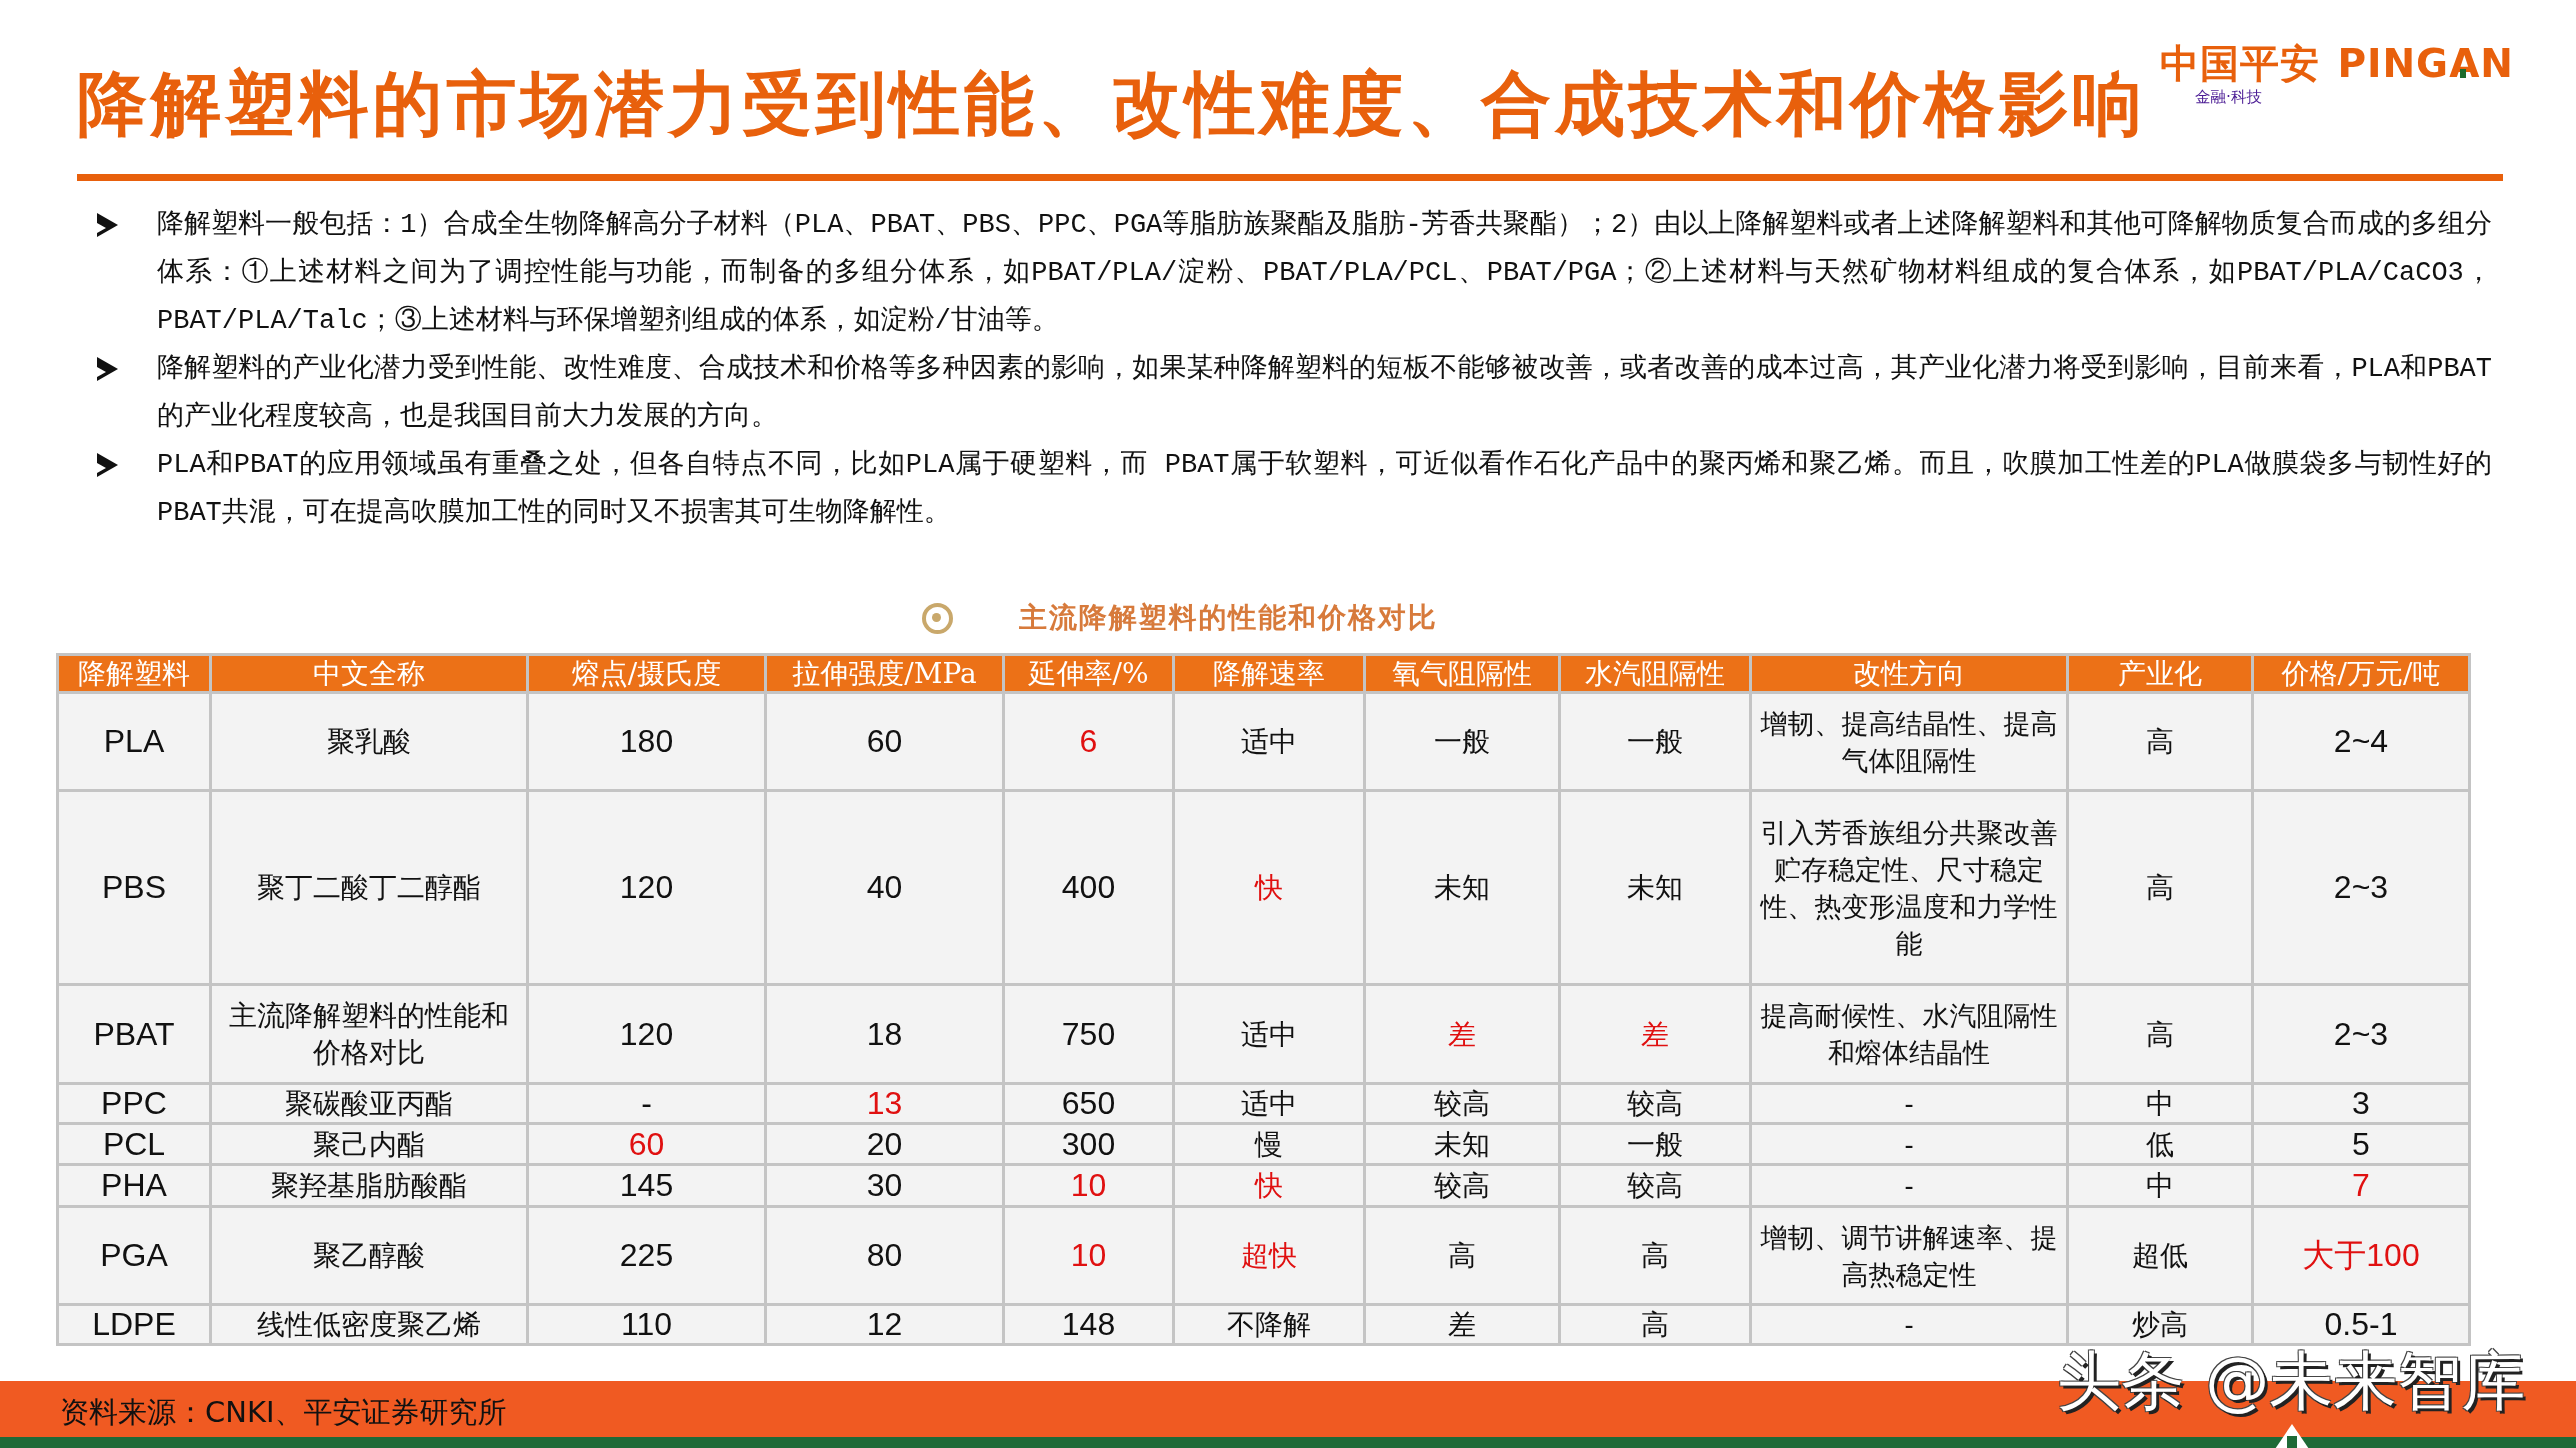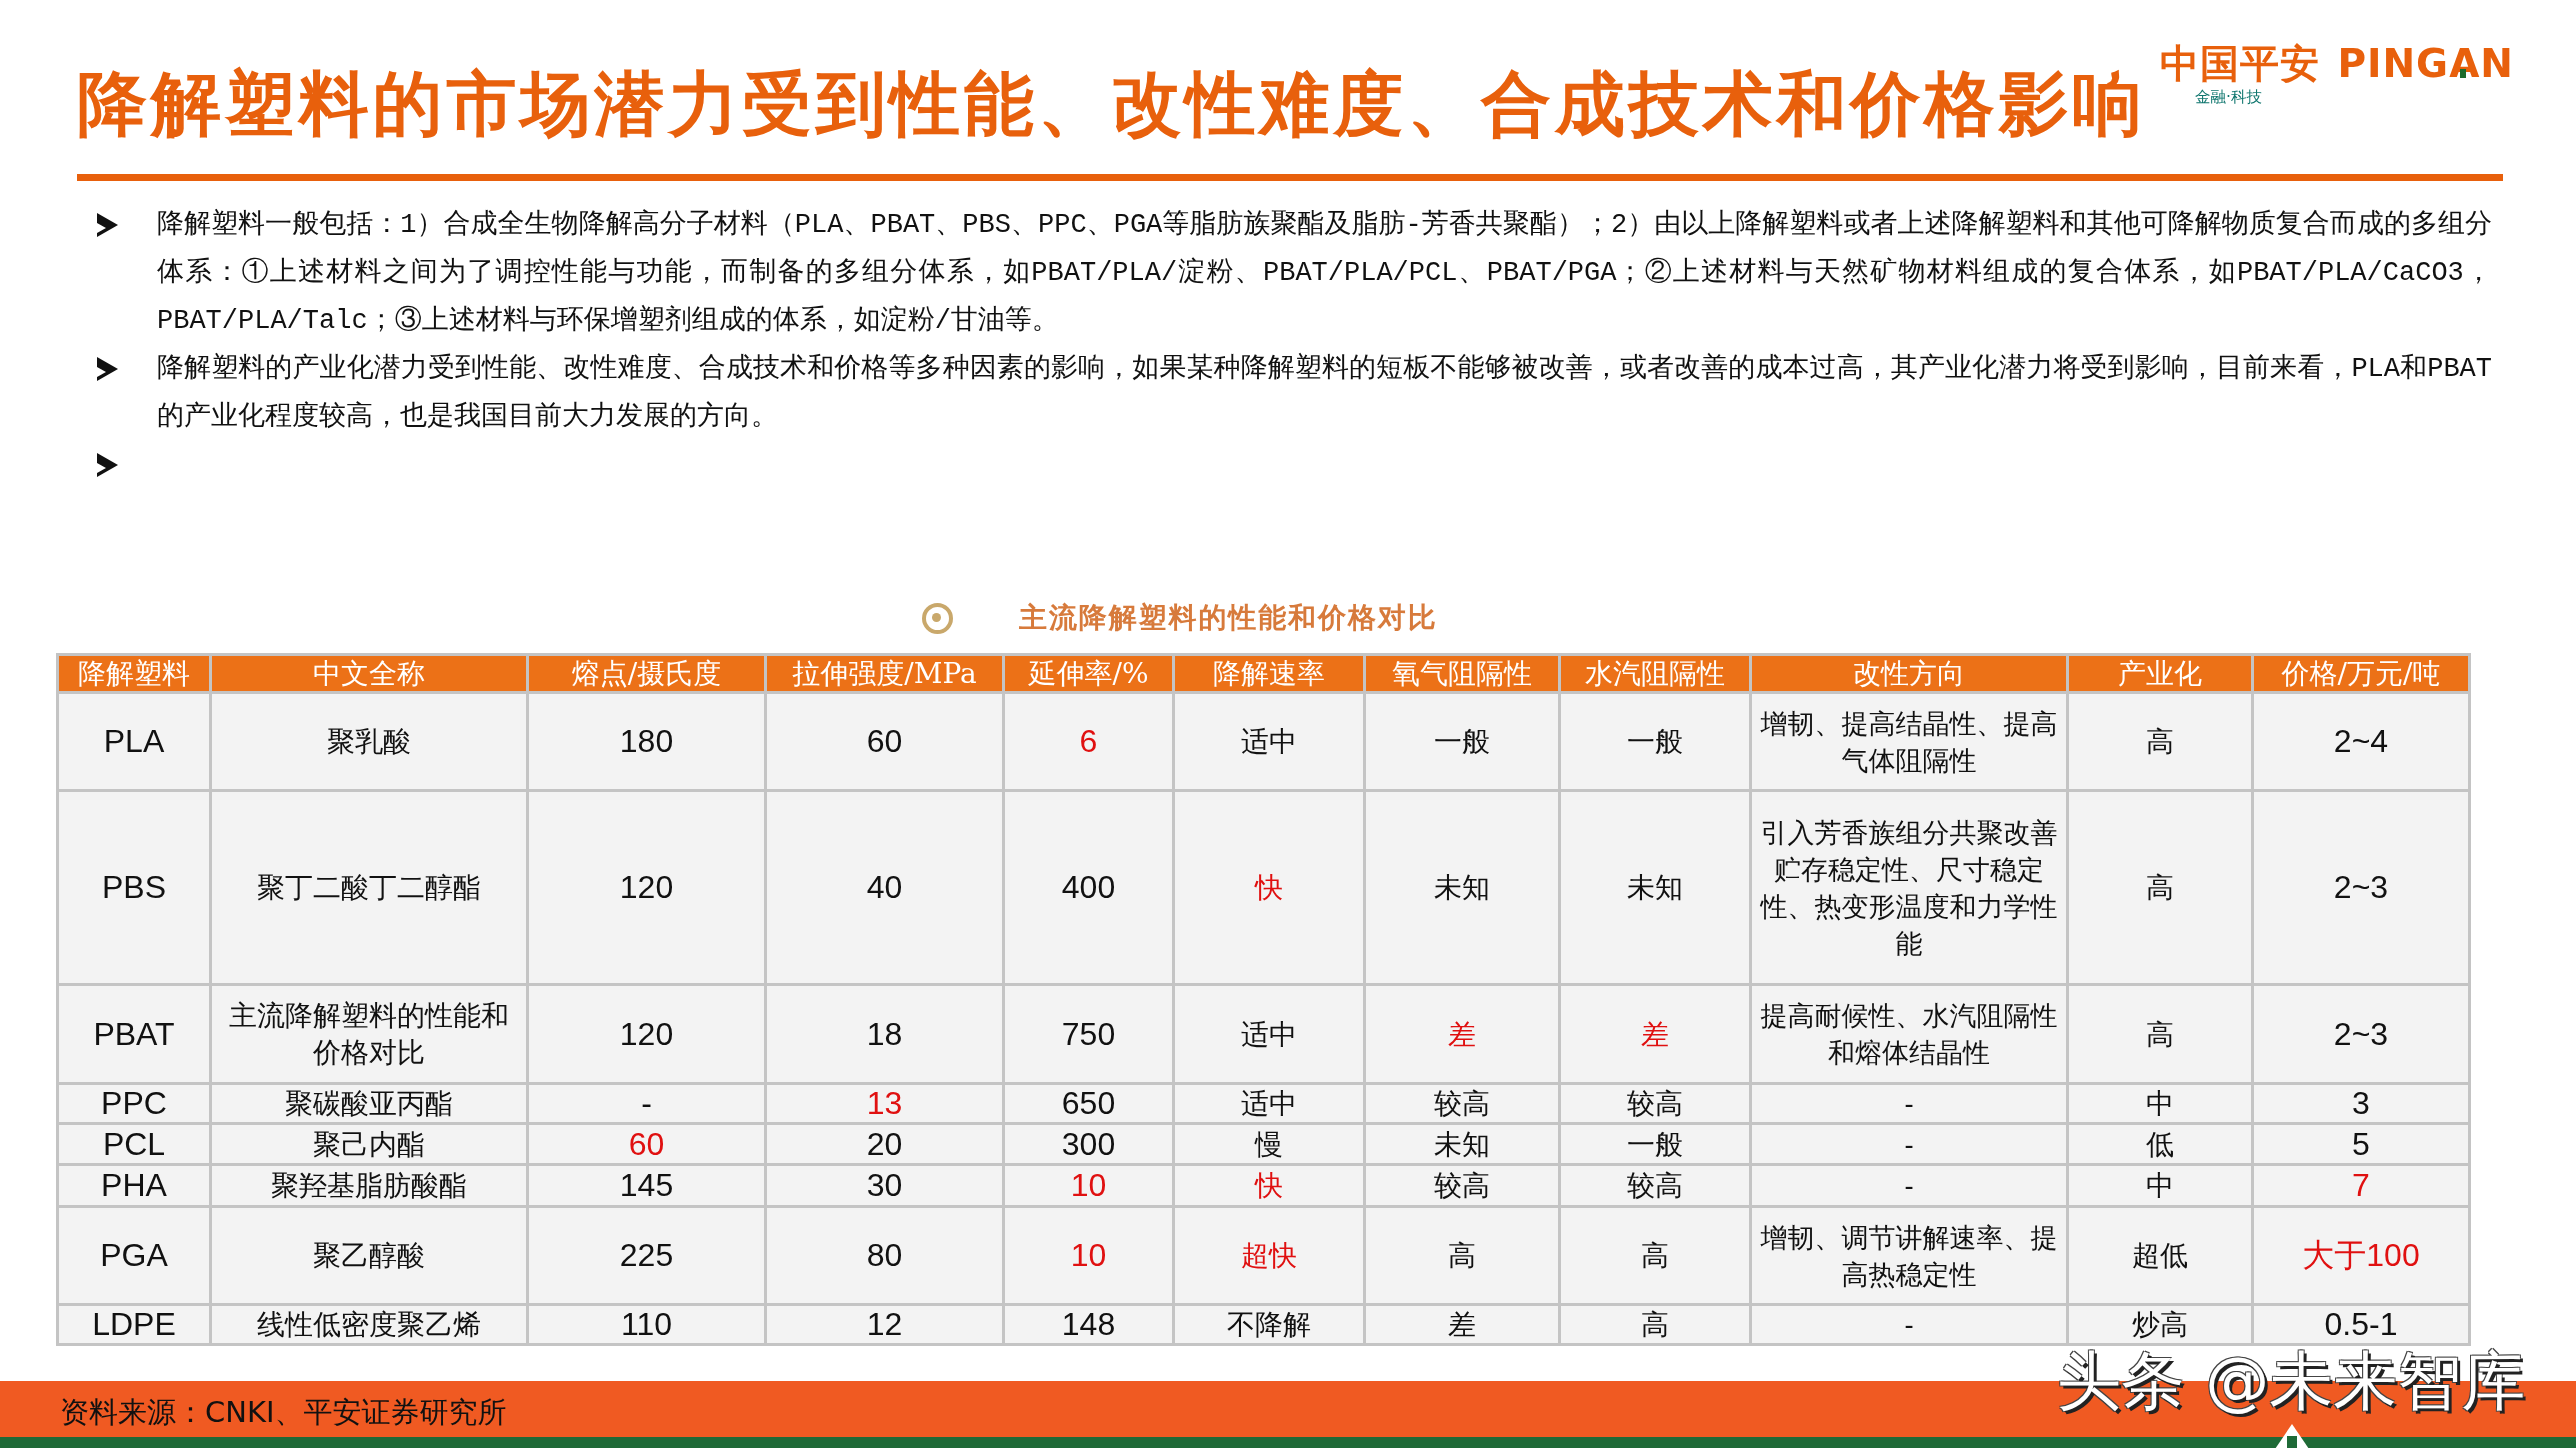--- a/index.html
+++ b/index.html
@@ -30,7 +30,7 @@
     position:absolute; left:10.6px; bottom:7.7px; width:5.8px; height:9.7px; background:#1d6b2c;
   }
   .logo-sub {
-    position:absolute; left:35px; top:50px; font-size:15.5px; color:#0f766e; white-space:nowrap;
+    position:absolute; left:35px; top:50px; font-size:15.5px; color:#4c1d95; white-space:nowrap;
   }
 
   .bullets { position:absolute; left:97px; top:201px; width:2395px; }

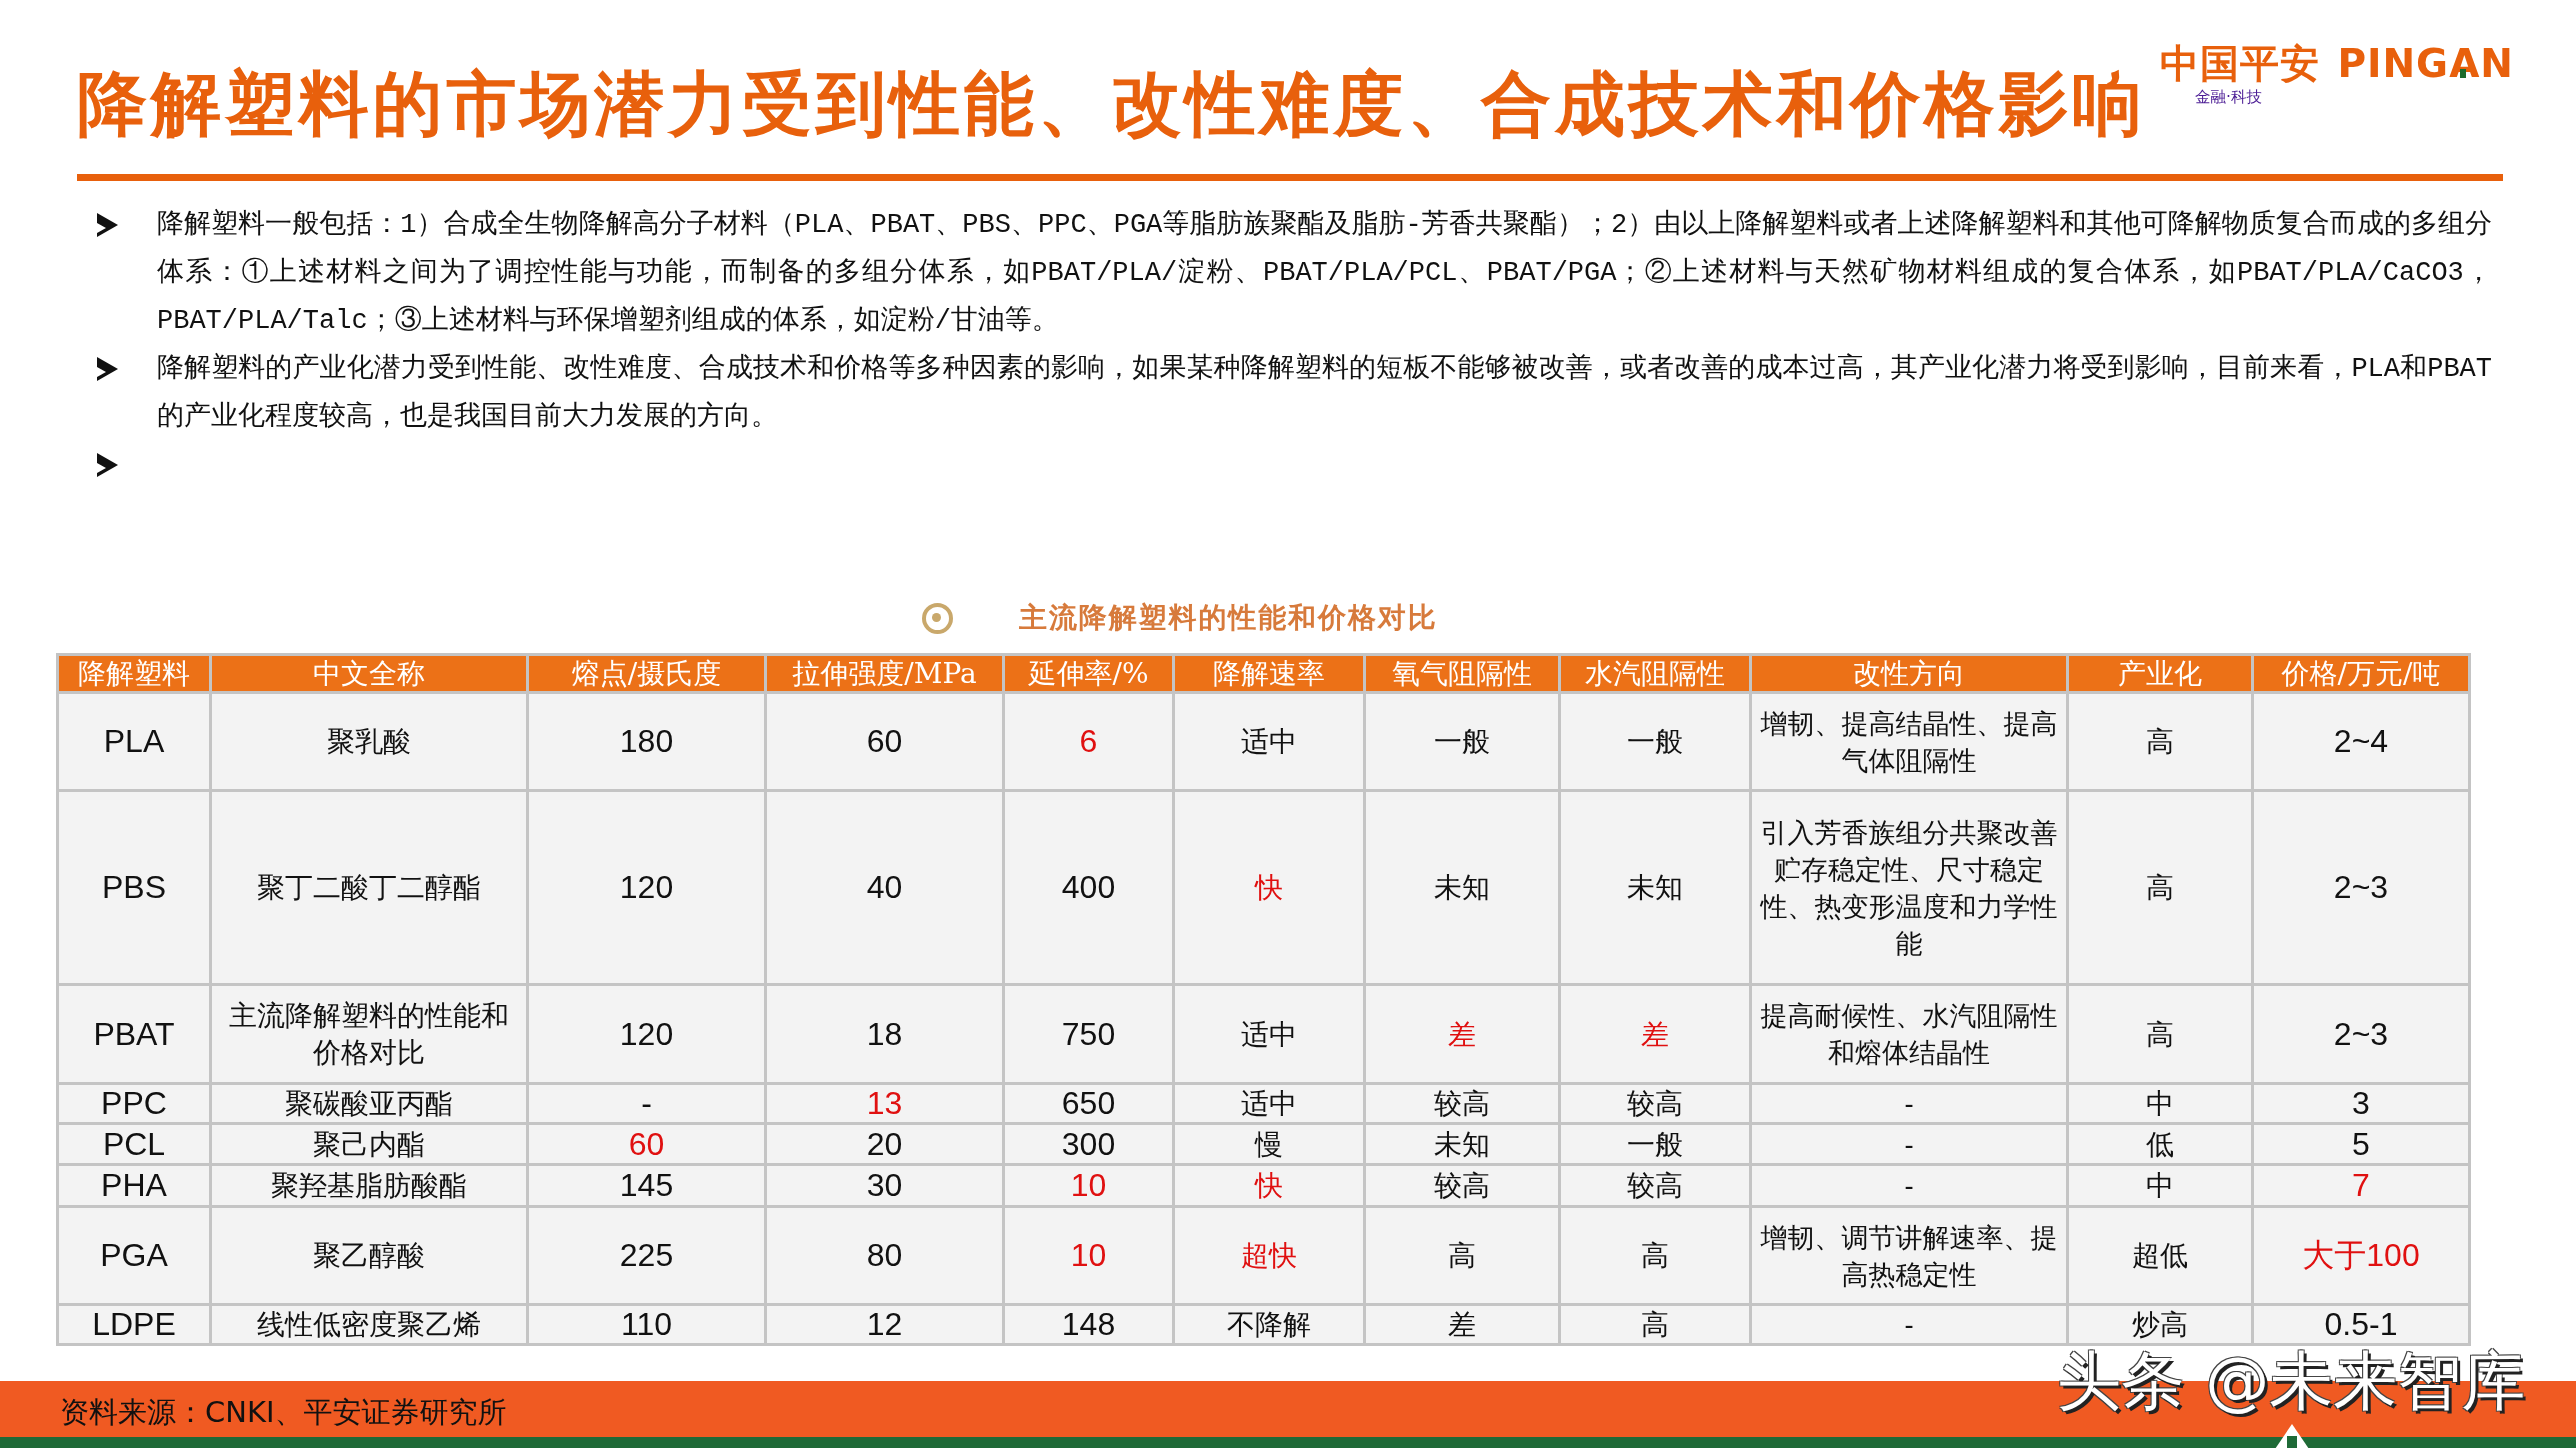--- a/index.html
+++ b/index.html
@@ -135,6 +135,7 @@
   </div>
   <div class="bullet">
     <span class="arrow"></span>
+    <span>PLA和PBAT的应用领域虽有重叠之处，但各自特点不同，比如PLA属于硬塑料，而 PBAT属于软塑料，可近似看作石化产品中的聚丙烯和聚乙烯。而且，吹膜加工性差的PLA做膜袋多与韧性好的PBAT共混，可在提高吹膜加工性的同时又不损害其可生物降解性。</span>
   </div>
 </div>
 

